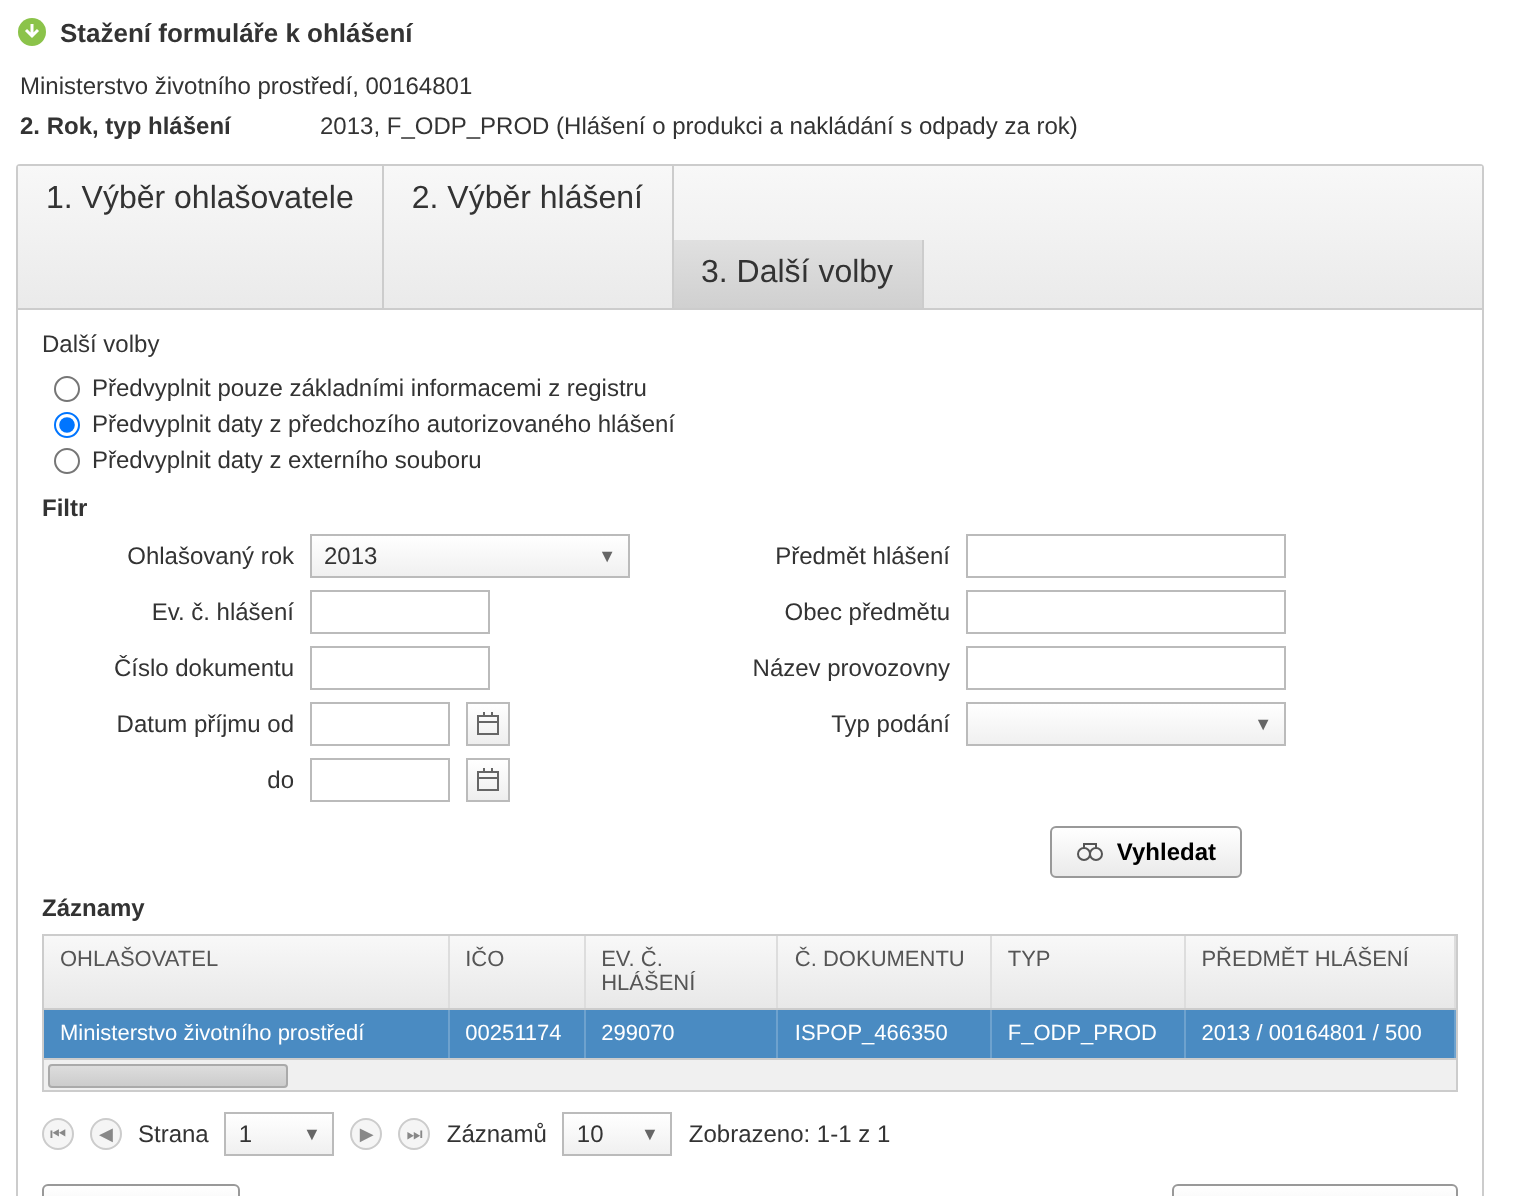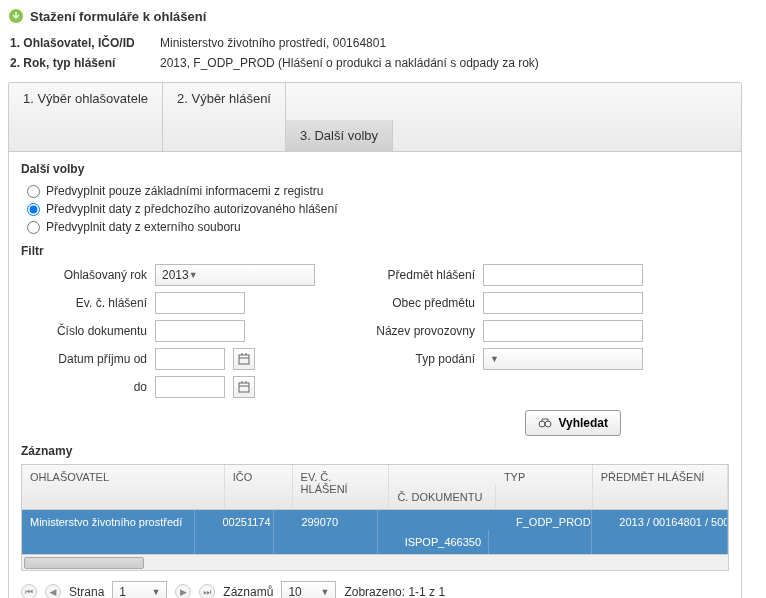--- a/index.html
+++ b/index.html
@@ -68,7 +68,6 @@
   </div>
 
   <div class="info-row">
-    <div class="info-label">1. Ohlašovatel, IČO/ID</div>
     <div class="info-value">Ministerstvo životního prostředí, 00164801</div>
   </div>
   <div class="info-row">

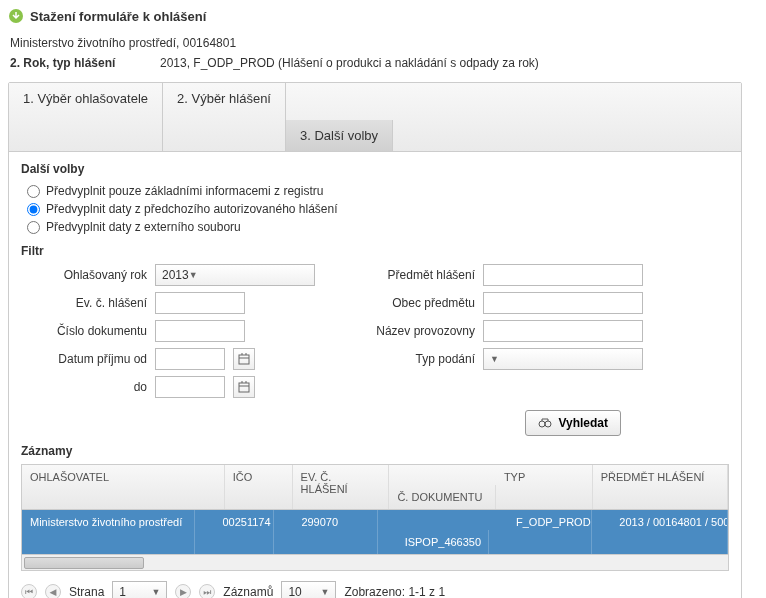--- a/index.html
+++ b/index.html
@@ -13,7 +13,7 @@
 .info-value { }
 .panel { border: 1px solid #ccc; border-radius: 2px; margin-top: 12px; padding-bottom: 12px; }
 .tabs { display: flex; background: linear-gradient(#f8f8f8, #eaeaea); border-bottom: 1px solid #ccc; }
-.tab { padding: 8px 14px; border-right: 1px solid #ccc; cursor: pointer; font-size: 13px; }
+.tab { padding: 8px 14px; border-right: 1px solid #ccc; cursor: pointer; font-size: 16px; }
 .tab.active { background: linear-gradient(#e0e0e0, #d0d0d0); margin-top: 37px; }
 .section-title { font-weight: bold; margin: 10px 12px 8px; }
 .radio-group { margin: 0 18px 10px; }

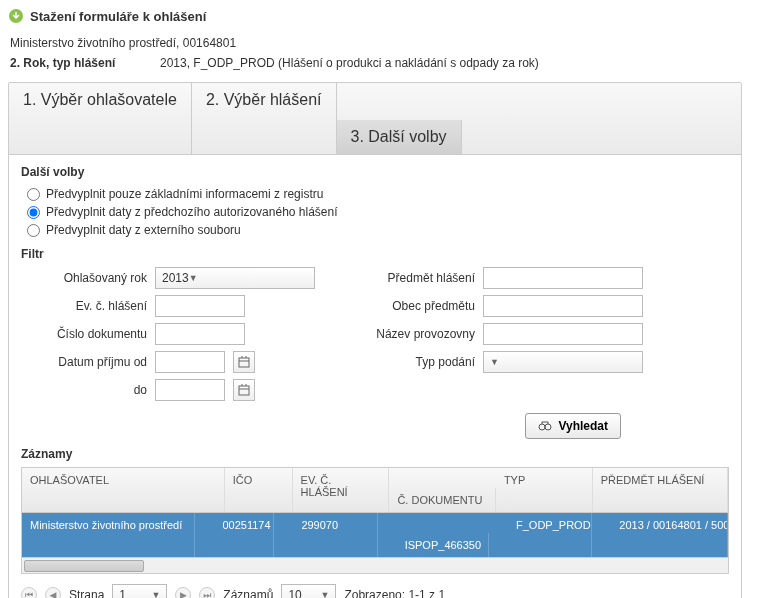--- a/index.html
+++ b/index.html
@@ -15,7 +15,7 @@
 .tabs { display: flex; background: linear-gradient(#f8f8f8, #eaeaea); border-bottom: 1px solid #ccc; }
 .tab { padding: 8px 14px; border-right: 1px solid #ccc; cursor: pointer; font-size: 16px; }
 .tab.active { background: linear-gradient(#e0e0e0, #d0d0d0); margin-top: 37px; }
-.section-title { font-weight: bold; margin: 10px 12px 8px; }
+.section-title { font-weight: normal; margin: 10px 12px 8px; }
 .radio-group { margin: 0 18px 10px; }
 .radio-row { display: flex; align-items: center; gap: 6px; margin-bottom: 4px; }
 .radio-row input { margin: 0; }

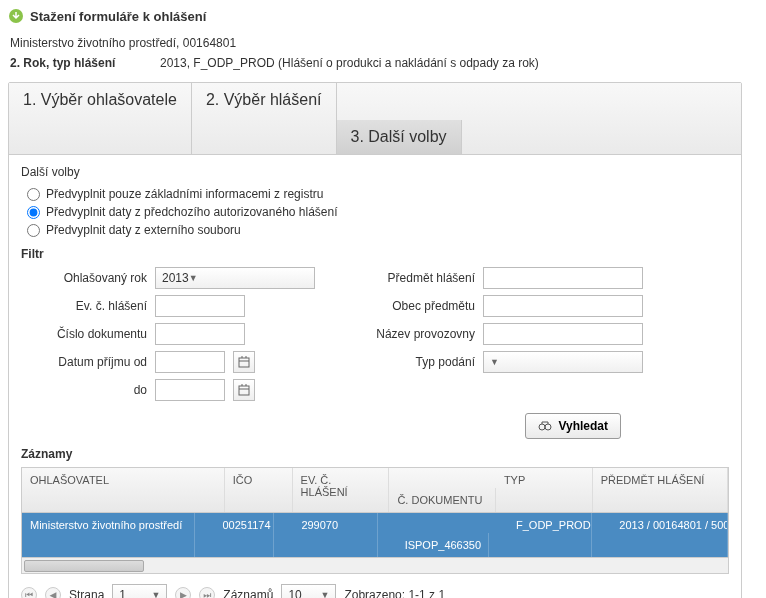--- a/index.html
+++ b/index.html
@@ -26,7 +26,7 @@
 .filter-label { width: 120px; text-align: right; }
 .filter-input { width: 90px; height: 22px; border: 1px solid #bbb; padding: 2px 4px; font-size: 12px; }
 .filter-input.wide { width: 160px; }
-.filter-select { width: 160px; height: 22px; border: 1px solid #bbb; background: linear-gradient(#fff,#f0f0f0); display: flex; align-items: center; padding: 0 6px; cursor: pointer; }
+.filter-select { width: 160px; height: 22px; border: 1px solid #bbb; background: linear-gradient(#fff,#f0f0f0); display: flex; align-items: center; justify-content: space-between; padding: 0 6px; cursor: pointer; }
 .date-btn { width: 22px; height: 22px; border: 1px solid #bbb; background: linear-gradient(#fff,#eee); display: inline-flex; align-items: center; justify-content: center; cursor: pointer; }
 .search-btn-row { display: flex; justify-content: flex-end; margin: 12px 120px 8px 0; }
 .btn { border: 1px solid #999; border-radius: 3px; background: linear-gradient(#fff,#eaeaea); padding: 5px 12px; cursor: pointer; display: inline-flex; align-items: center; gap: 6px; font-size: 12px; font-weight: bold; }

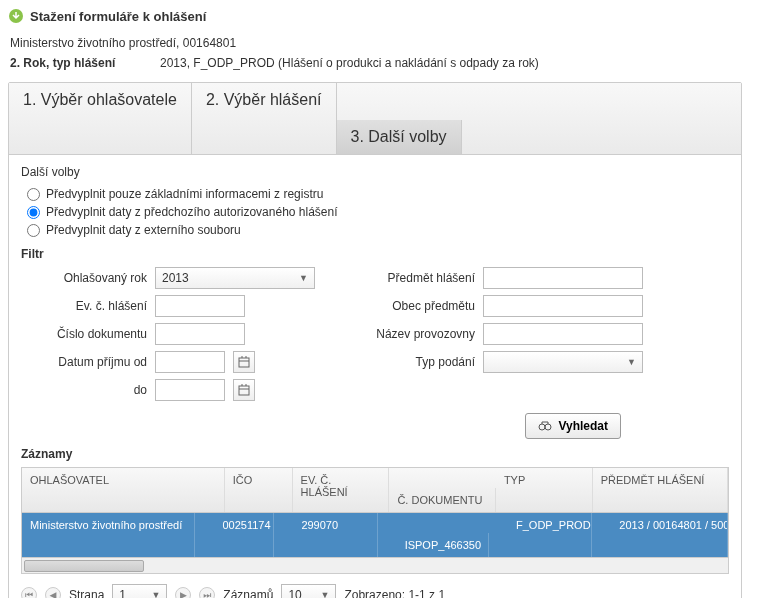--- a/index.html
+++ b/index.html
@@ -41,7 +41,7 @@
 .col-0 { width: 210px; }
 .col-1 { width: 70px; }
 .col-2 { width: 100px; }
-.col-3 { width: 110px; margin-top: 20px; }
+.col-3 { width: 110px; }
 .col-4 { width: 100px; }
 .col-5 { width: 140px; }
 .scrollbar { height: 16px; background: #f0f0f0; border: 1px solid #ccc; border-top: none; display: flex; align-items: center; margin: 0 12px; }

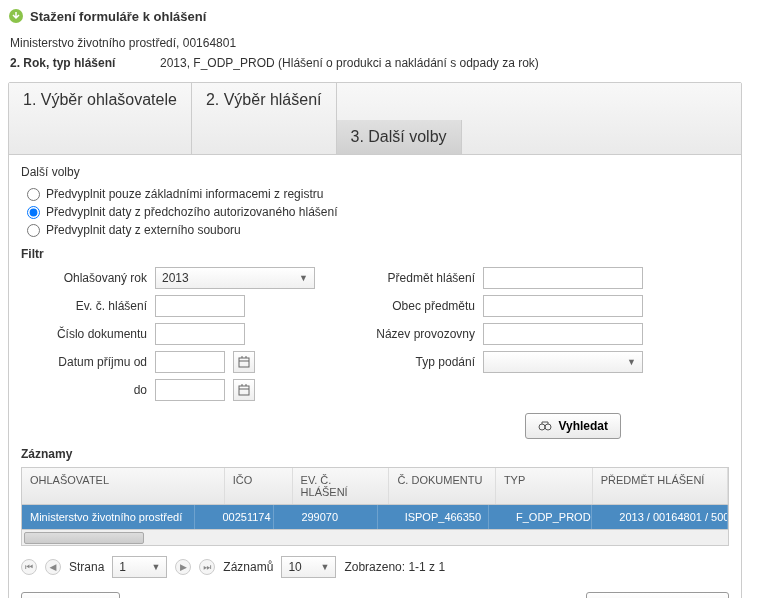--- a/index.html
+++ b/index.html
@@ -35,7 +35,7 @@
 .thead { display: flex; background: linear-gradient(#f8f8f8,#e8e8e8); border-bottom: 1px solid #ccc; }
 .th { padding: 6px 8px; font-size: 11px; color: #555; border-right: 1px solid #ddd; text-align: left; }
 .tbody { }
-.tr { display: flex; gap: 19px; }
+.tr { display: flex; }
 .tr.selected { background: #4a8bc2; color: #fff; }
 .td { padding: 6px 8px; font-size: 11px; border-right: 1px solid rgba(255,255,255,0.2); overflow: hidden; white-space: nowrap; }
 .col-0 { width: 210px; }

